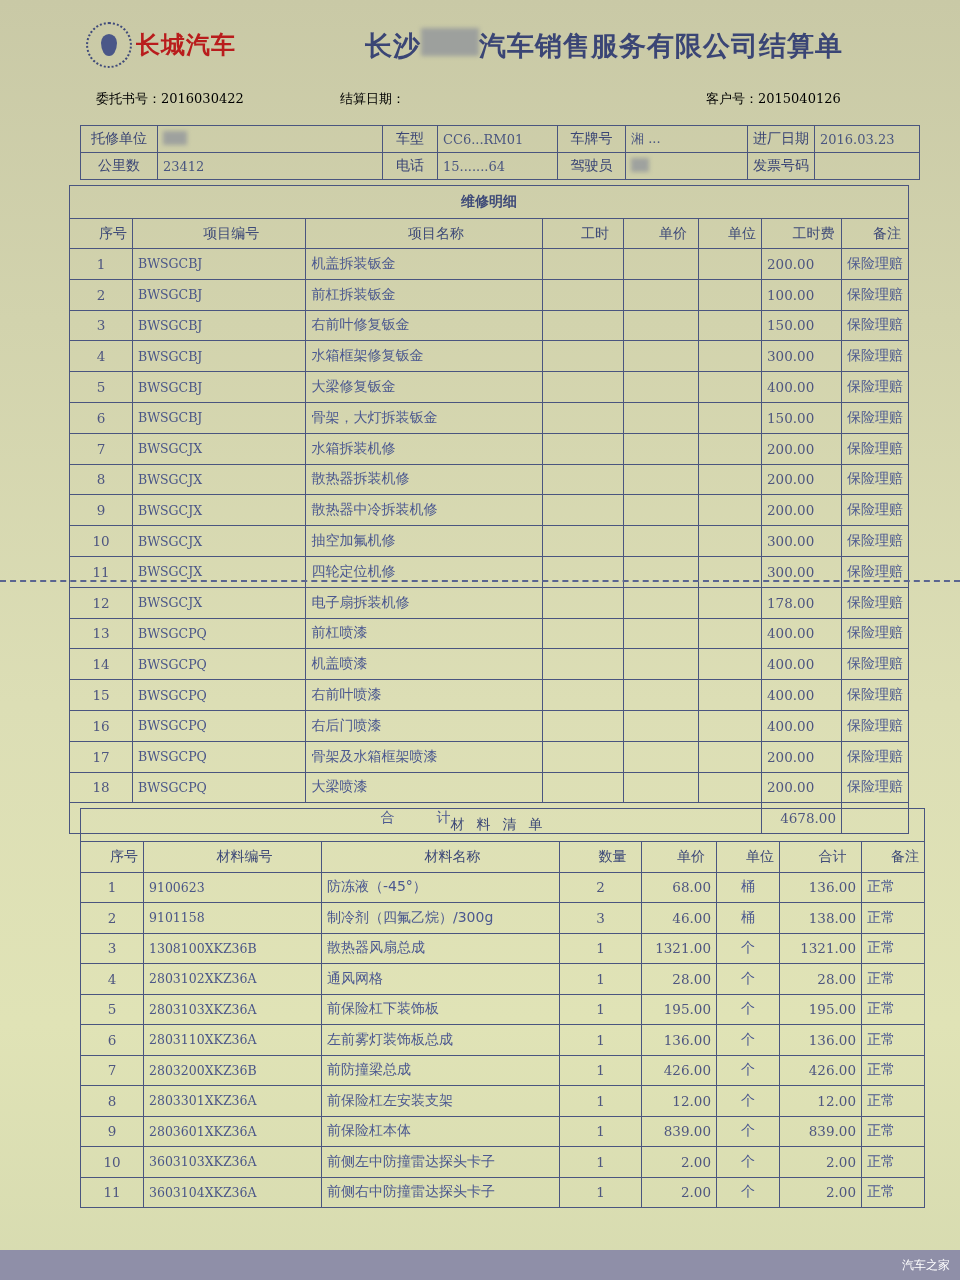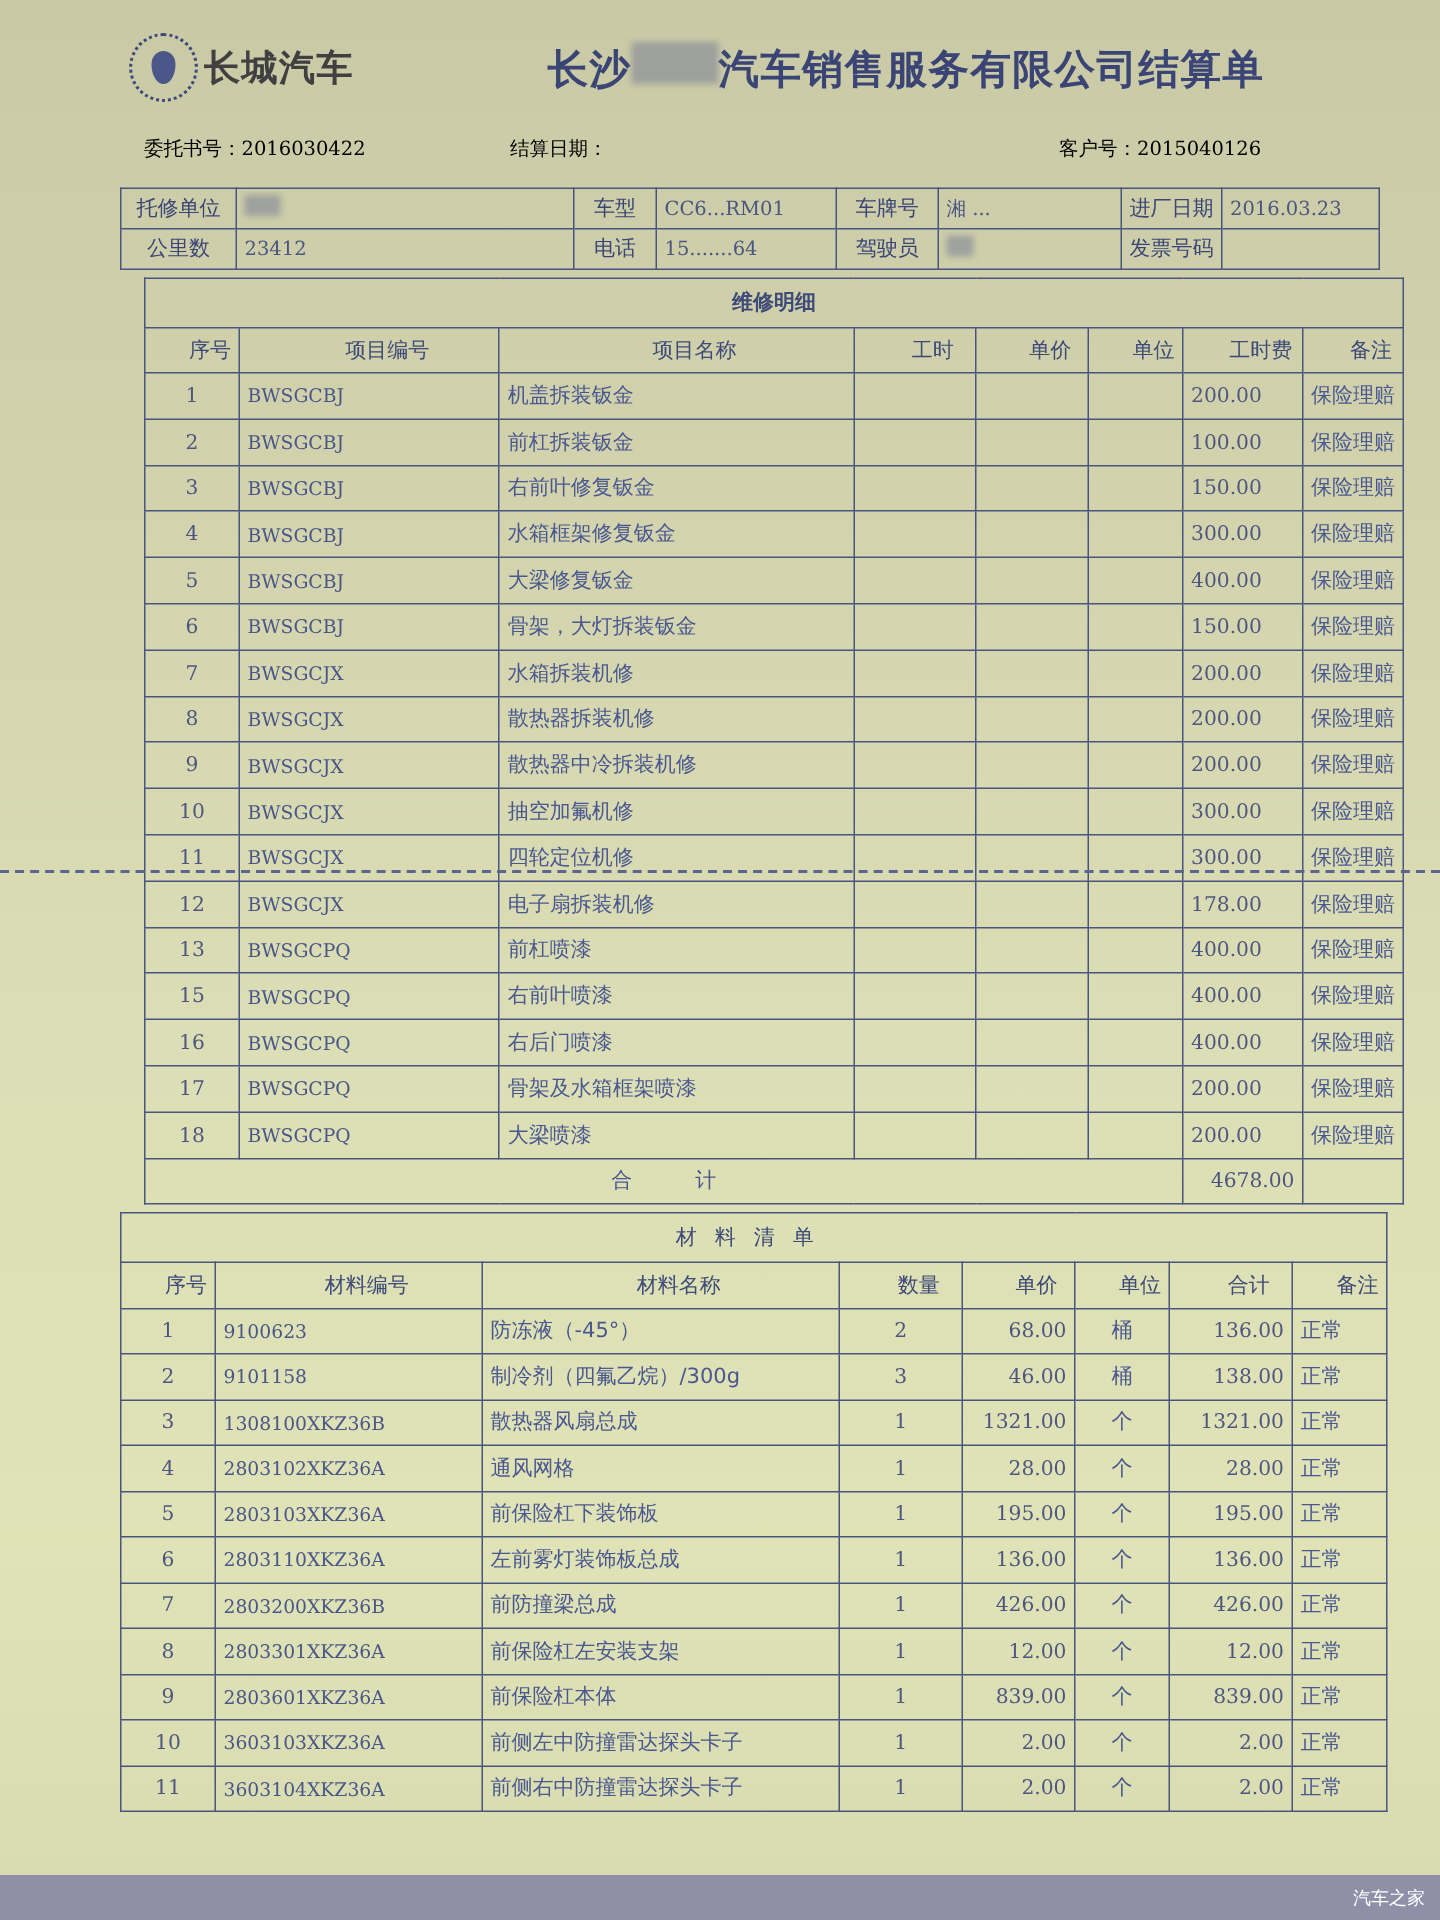--- a/index.html
+++ b/index.html
@@ -26,7 +26,7 @@
   }
   .logo-text {
     font-family: "DejaVu Sans", sans-serif; font-weight: bold; font-size: 24px;
-    color: #404040; letter-spacing: 1px;
+    color: #b91c1c; letter-spacing: 1px;
   }
   .doc-title {
     position: absolute; left: 365px; top: 28px; font-size: 27px; font-weight: bold;

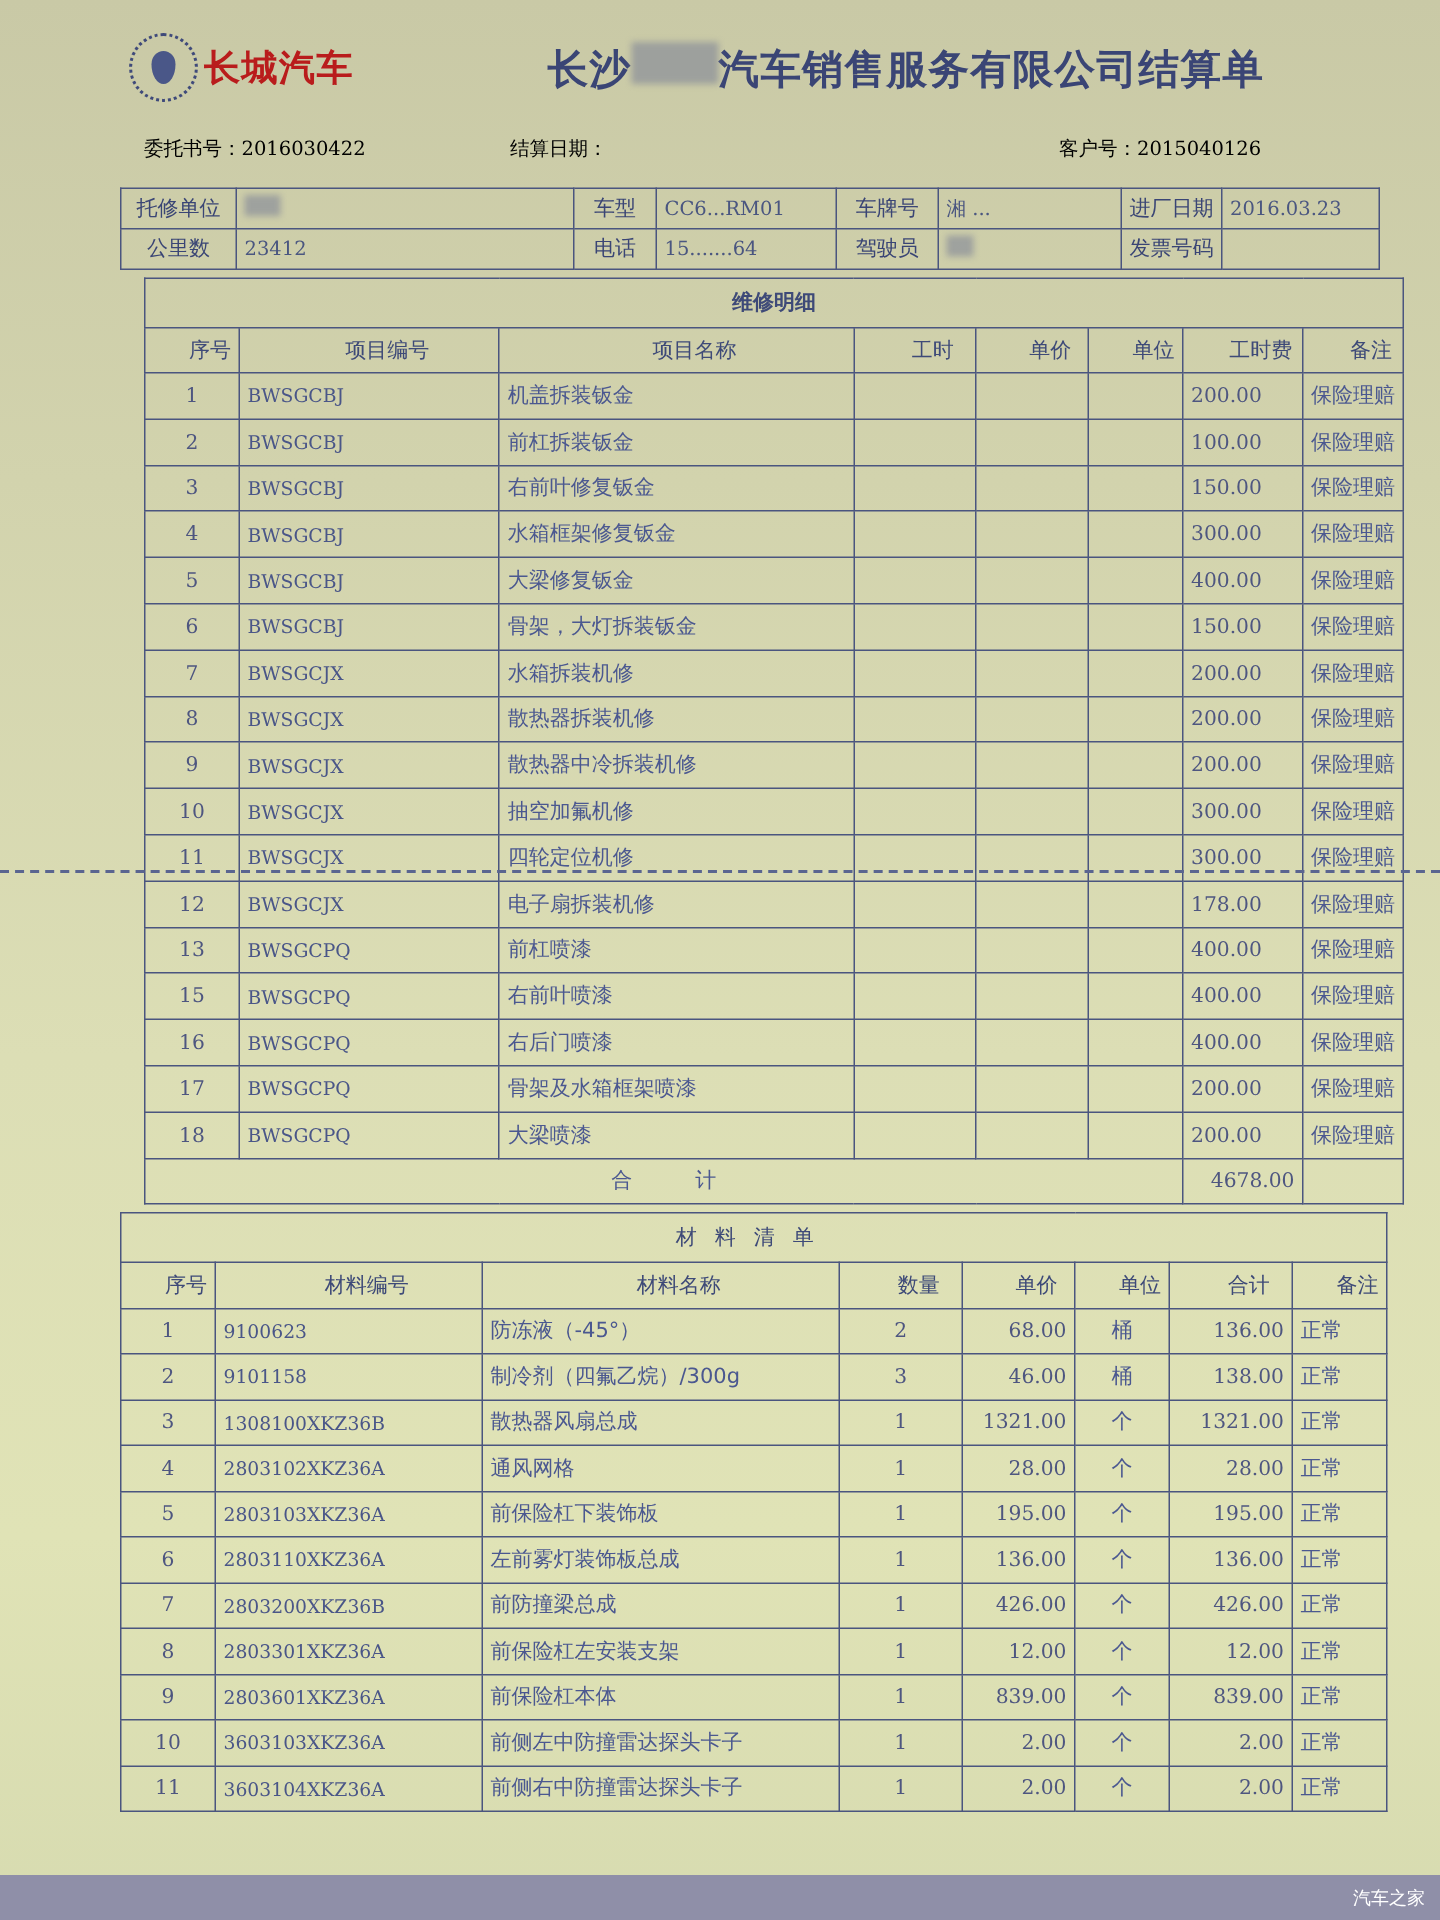--- a/index.html
+++ b/index.html
@@ -48,7 +48,7 @@
   .lbl { text-align: center; font-family: "DejaVu Sans", sans-serif; font-size: 14px; color: #3a4575; }
   .val { color: #4a5680; }
 
-  .repair-table { left: 96px; top: 185px; width: 840px; }
+  .repair-table { left: 69px; top: 185px; width: 840px; }
   .repair-table td { height: 29.8px; }
   .sec-title { text-align: center; font-family: "DejaVu Sans", sans-serif; font-weight: bold; font-size: 14px; height: 32px !important; }
   .hdr td { text-align: center; font-family: "DejaVu Sans", sans-serif; font-size: 14px; height: 29px; padding-left: 29px; }

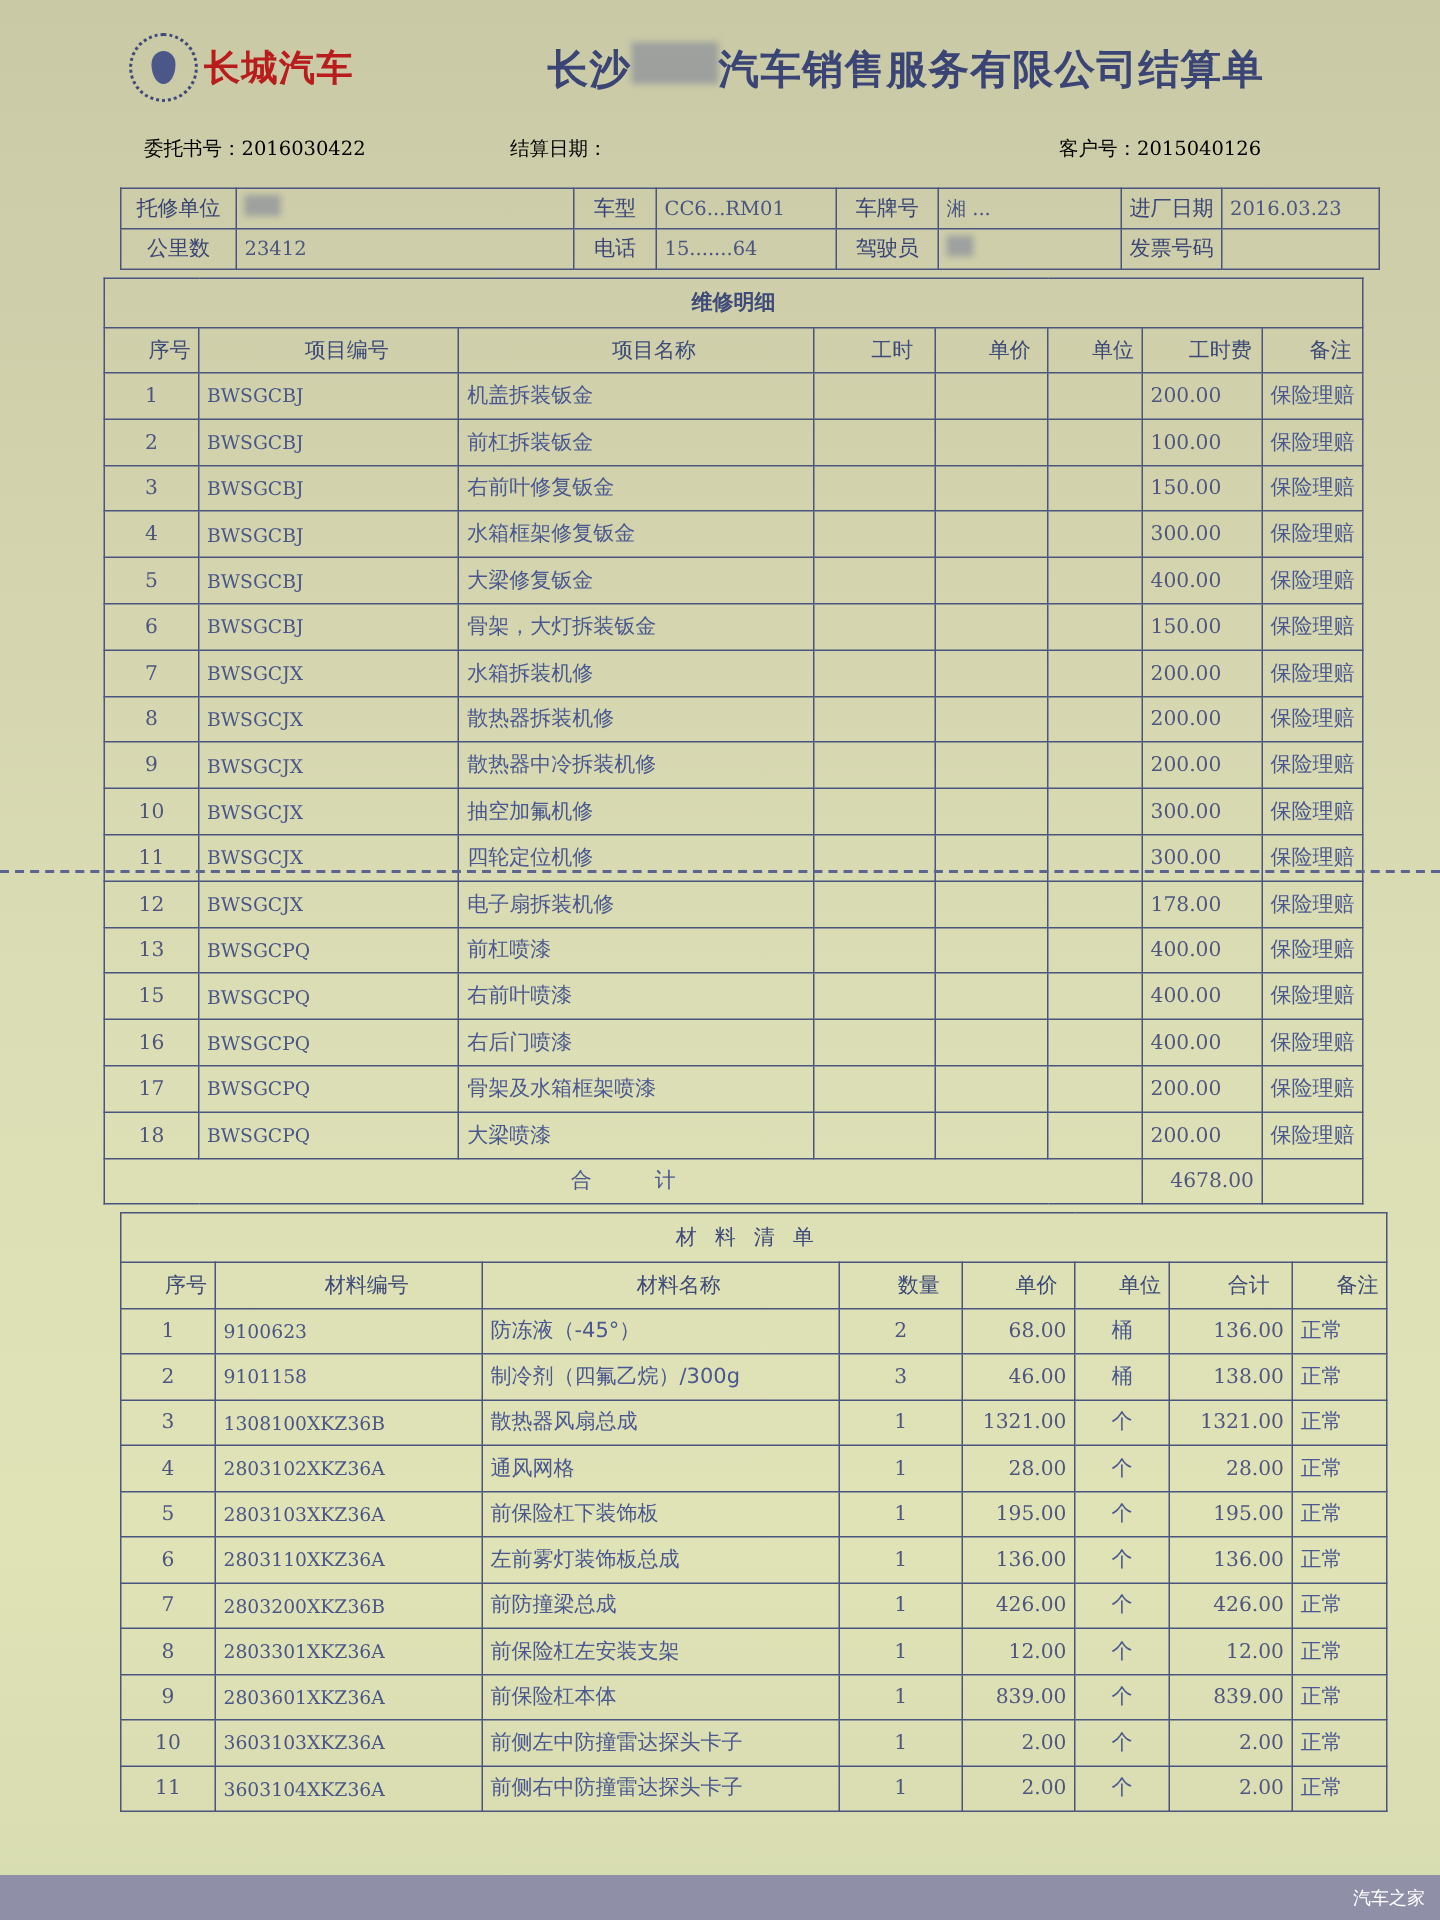--- a/index.html
+++ b/index.html
@@ -292,6 +292,16 @@
         <td class="cn">保险理赔</td>
       </tr>
       <tr>
+        <td class="c num">14</td>
+        <td class="code">BWSGCPQ</td>
+        <td class="cn">机盖喷漆</td>
+        <td></td>
+        <td></td>
+        <td></td>
+        <td class="num">400.00</td>
+        <td class="cn">保险理赔</td>
+      </tr>
+      <tr>
         <td class="c num">15</td>
         <td class="code">BWSGCPQ</td>
         <td class="cn">右前叶喷漆</td>

